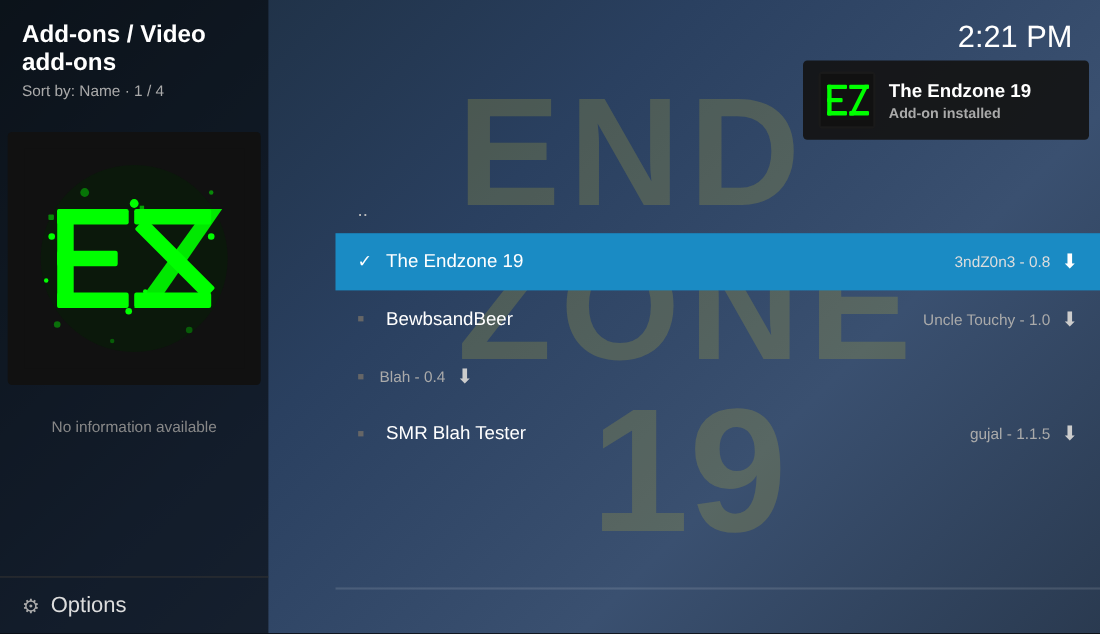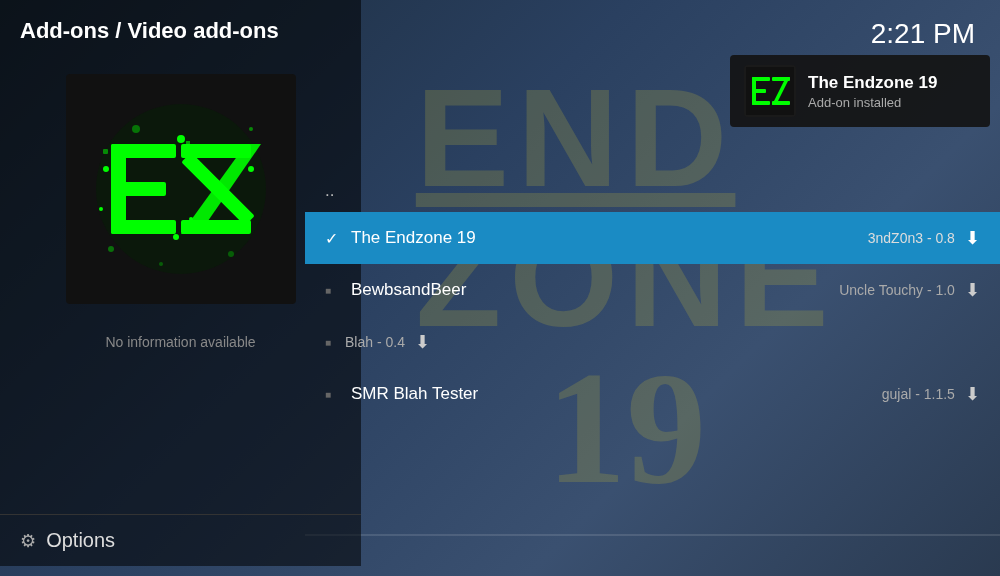--- a/index.html
+++ b/index.html
@@ -63,8 +63,8 @@
       position: absolute;
       left: 0;
       top: 0;
-      bottom: 10px;
-      width: 361px;
+      bottom: 0;
+      width: 244px;
       background: rgba(0, 0, 0, 0.55);
       z-index: 5;
       display: flex;

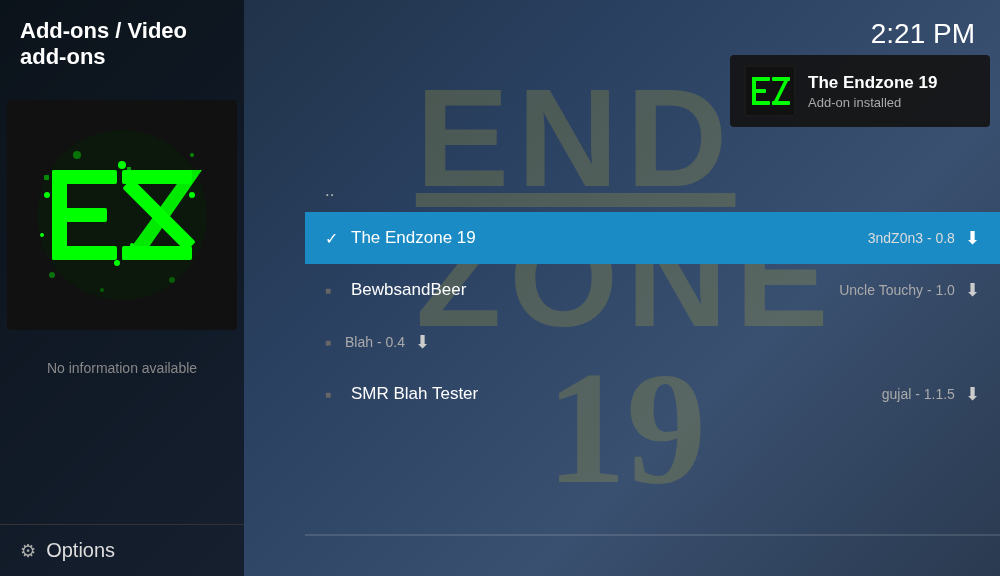--- a/index.html
+++ b/index.html
@@ -304,6 +304,7 @@
 <div class="left-panel">
   <div class="header">
     <div class="breadcrumb">Add-ons / Video add-ons</div>
+    <div class="sort-info">Sort by: Name · 1 / 4</div>
   </div>
 
   <div class="addon-logo">

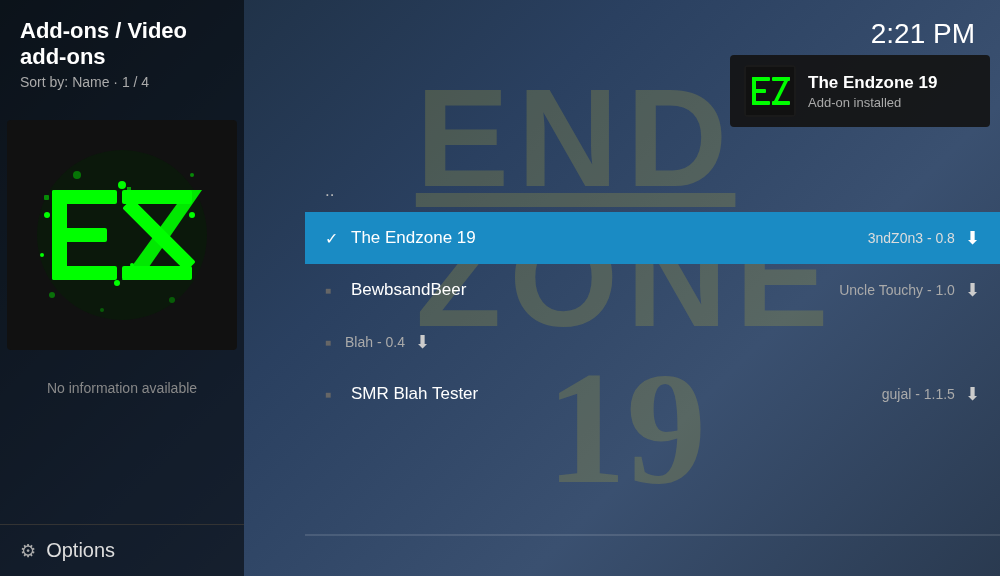--- a/index.html
+++ b/index.html
@@ -38,7 +38,6 @@
       color: rgba(180, 170, 60, 0.25);
       letter-spacing: 8px;
       line-height: 1;
-      text-decoration: underline;
     }
 
     .watermark-zone {

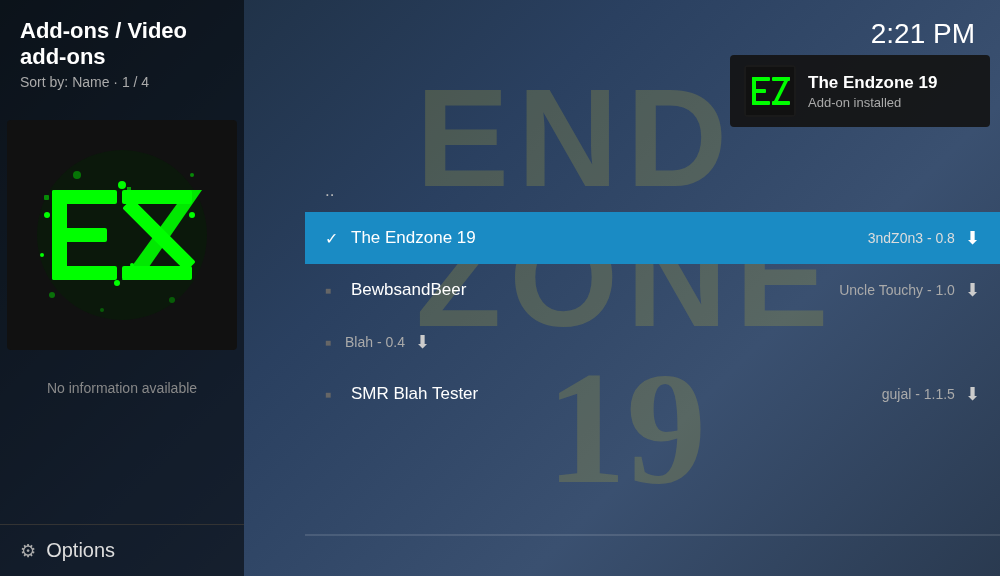--- a/index.html
+++ b/index.html
@@ -190,6 +190,7 @@
       color: #aaa;
       font-size: 13px;
       margin-top: 2px;
+      font-weight: bold;
     }
 
     

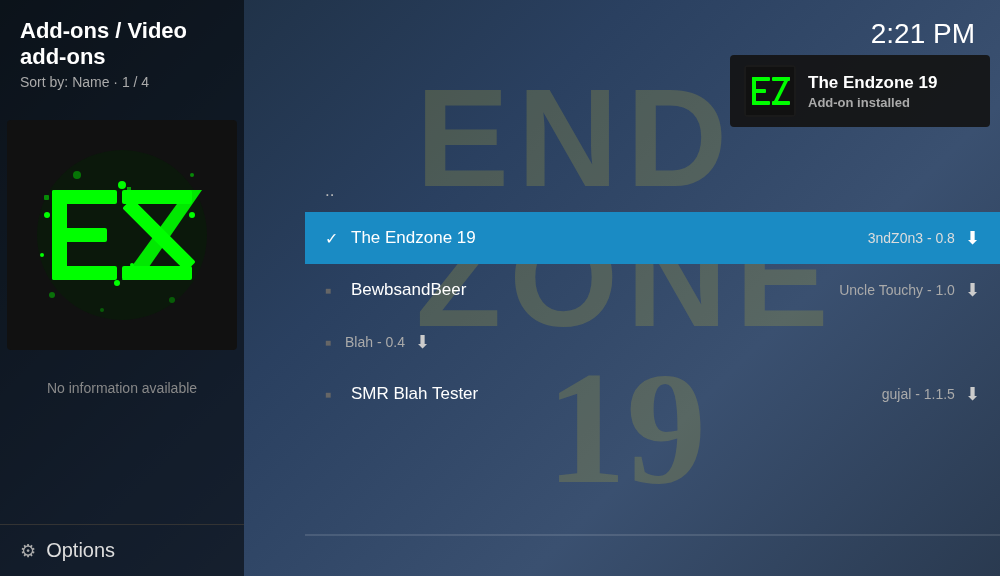--- a/index.html
+++ b/index.html
@@ -54,7 +54,6 @@
       color: rgba(180, 170, 60, 0.25);
       text-align: center;
       line-height: 1;
-      font-family: Liberation Serif, serif;
     }
 
     

